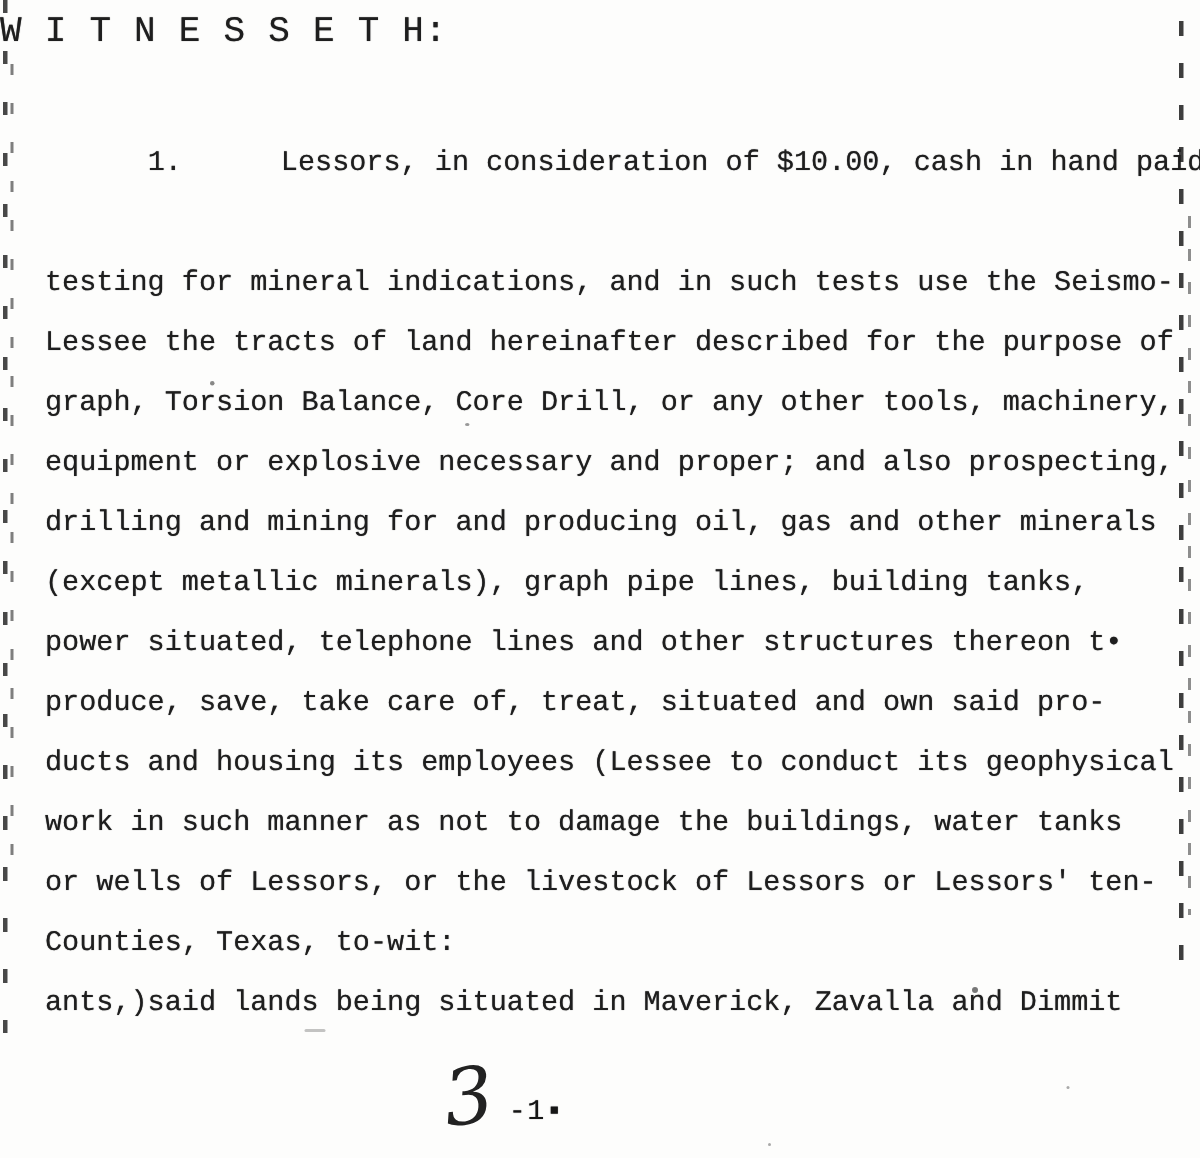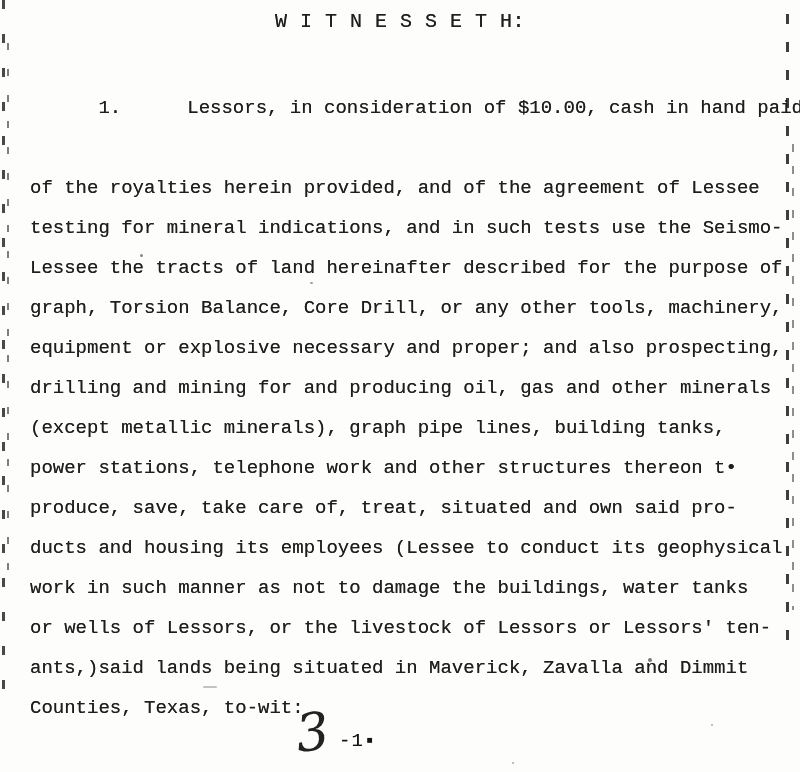--- a/index.html
+++ b/index.html
@@ -21,8 +21,7 @@
   }
   .heading {
     margin-top: 6px;
-    text-align: center;
-    font-size: 20px;
+    font-size: 24px;
     line-height: 32px;
     white-space: pre;
     letter-spacing: 0.5px;

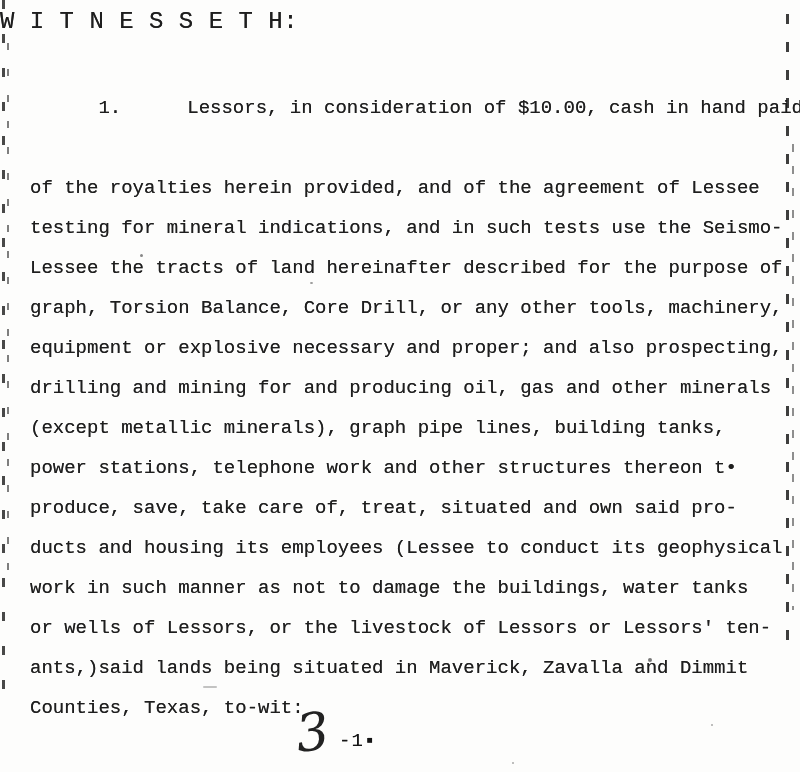--- a/index.html
+++ b/index.html
@@ -118,7 +118,6 @@
     <div class="line ink">
       <span class="para-number">1.</span><span class="first-line-text">Lessors, in consideration of $10.00, cash in hand paid,</span>
     </div>
-    <div class="line ink">of the royalties herein provided, and of the agreement of Lessee</div>
     <div class="line ink">testing for mineral indications, and in such tests use the Seismo-</div>
     <div class="line ink">Lessee the tracts of land hereinafter described for the purpose of</div>
     <div class="line ink">graph, Torsion Balance, Core Drill, or any other tools, machinery,</div>

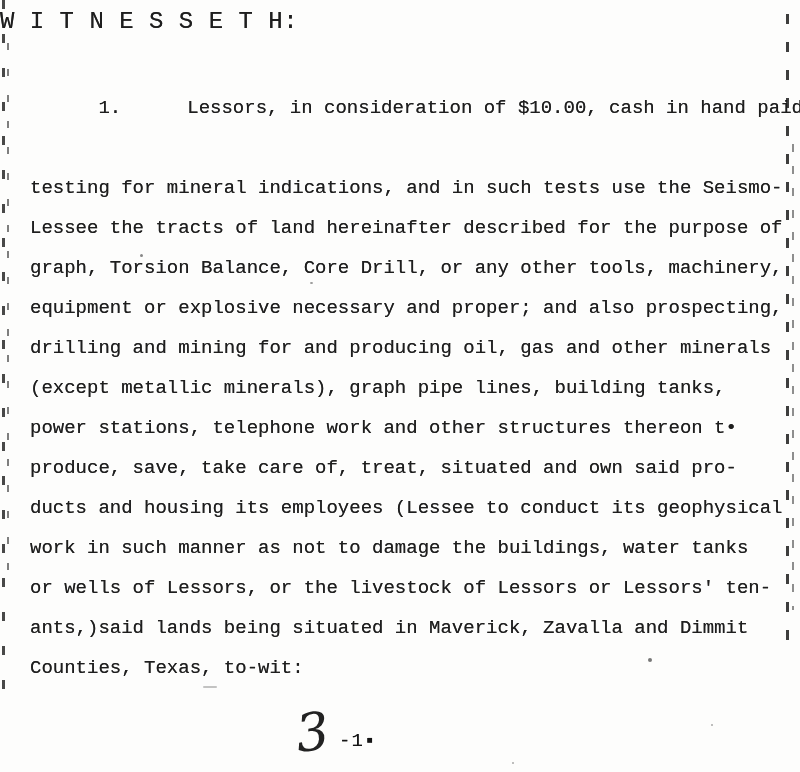--- a/index.html
+++ b/index.html
@@ -124,7 +124,7 @@
     <div class="line ink">equipment or explosive necessary and proper; and also prospecting,</div>
     <div class="line ink">drilling and mining for and producing oil, gas and other minerals</div>
     <div class="line ink">(except metallic minerals), graph pipe lines, building tanks,</div>
-    <div class="line ink">power stations, telephone work and other structures thereon t•</div>
+    <div class="line ink">power situated, telephone lines and other structures thereon t•</div>
     <div class="line ink">produce, save, take care of, treat, situated and own said pro-</div>
     <div class="line ink">ducts and housing its employees (Lessee to conduct its geophysical</div>
     <div class="line ink">work in such manner as not to damage the buildings, water tanks</div>

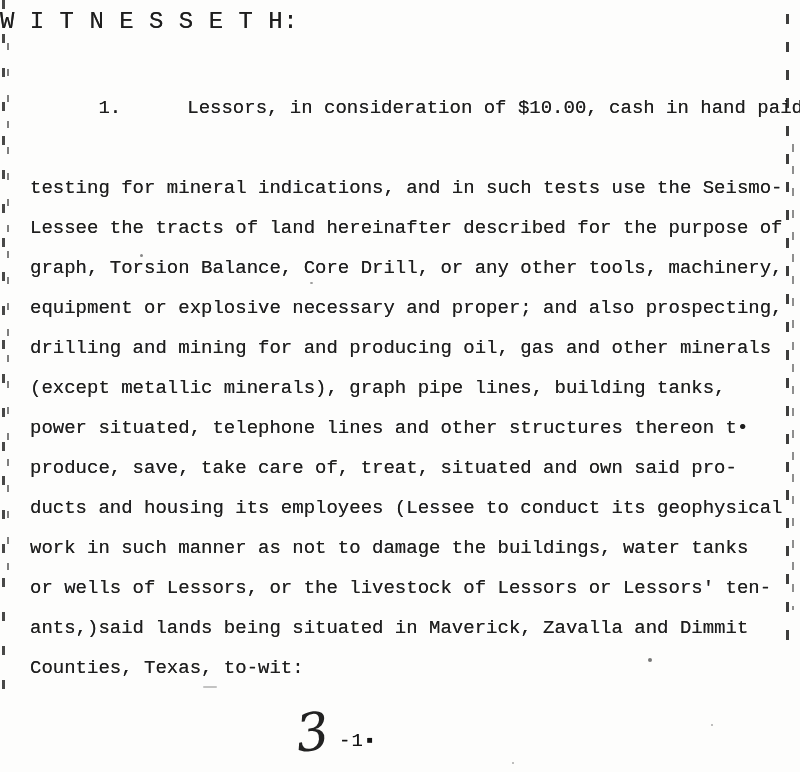--- a/index.html
+++ b/index.html
@@ -129,8 +129,8 @@
     <div class="line ink">ducts and housing its employees (Lessee to conduct its geophysical</div>
     <div class="line ink">work in such manner as not to damage the buildings, water tanks</div>
     <div class="line ink">or wells of Lessors, or the livestock of Lessors or Lessors' ten-</div>
+    <div class="line ink">Counties, Texas, to-wit:</div>
     <div class="line ink">ants,)said lands being situated in Maverick, Zavalla and Dimmit</div>
-    <div class="line ink">Counties, Texas, to-wit:</div>
   </div>
 
   <div class="footer">

